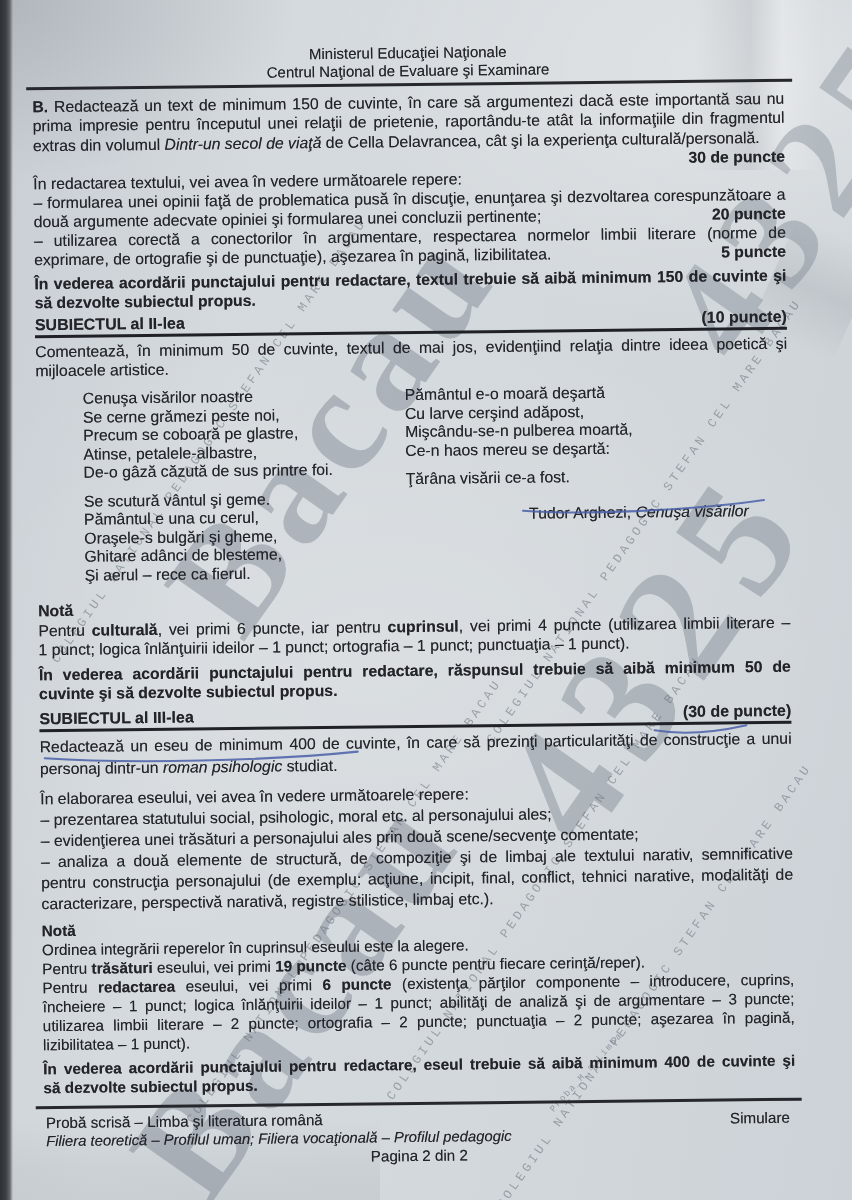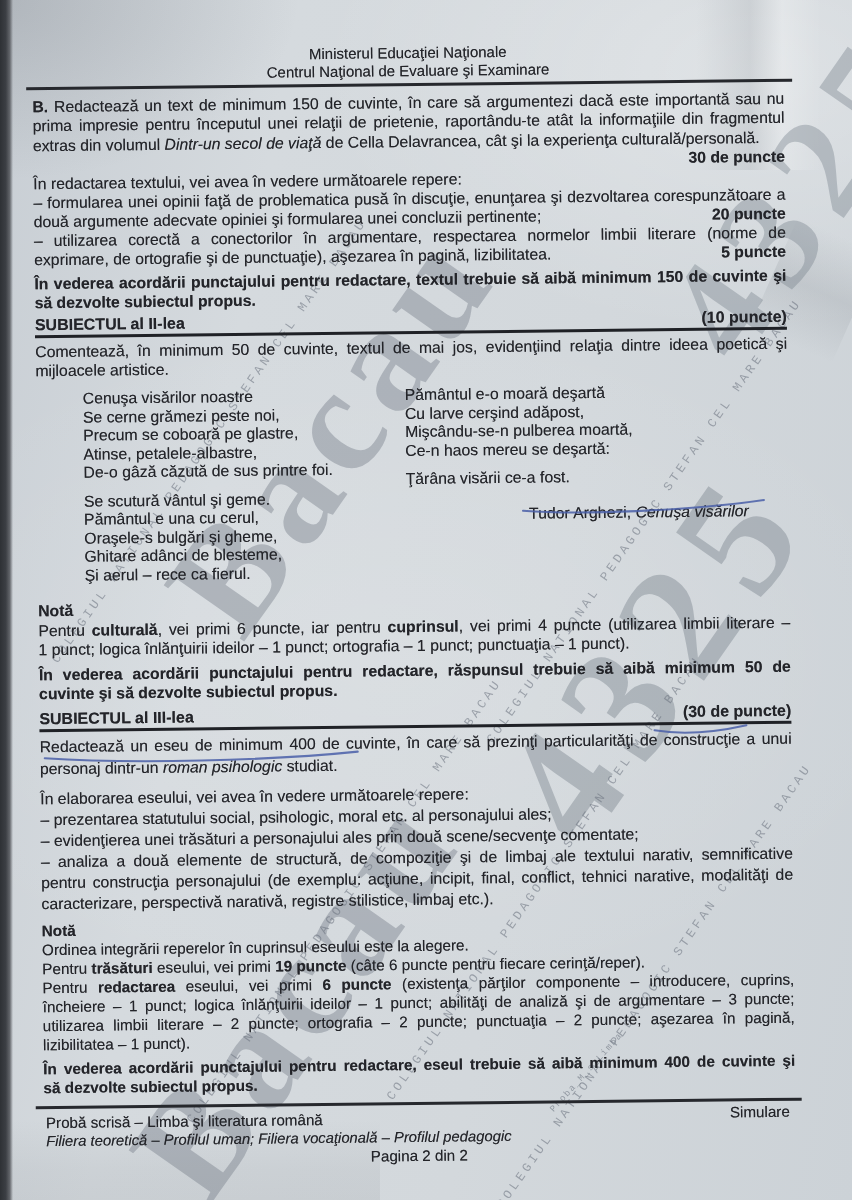--- a/index.html
+++ b/index.html
@@ -76,7 +76,7 @@
 
   .footer{position:absolute;left:-8px;right:-6px;top:1102px;font-size:15.2px;}
   .f-rule{height:2.5px;background:#26282d;}
-  .f-sim{position:absolute;right:12px;top:5px;}
+  .f-sim{position:absolute;right:12px;top:11px;}
   .f-l1{margin-top:5px;padding-left:10px;line-height:18px;}
   .f-l2{font-style:italic;padding-left:10px;font-size:14.8px;line-height:18px;}
   .f-l3{text-align:center;line-height:19px;}

